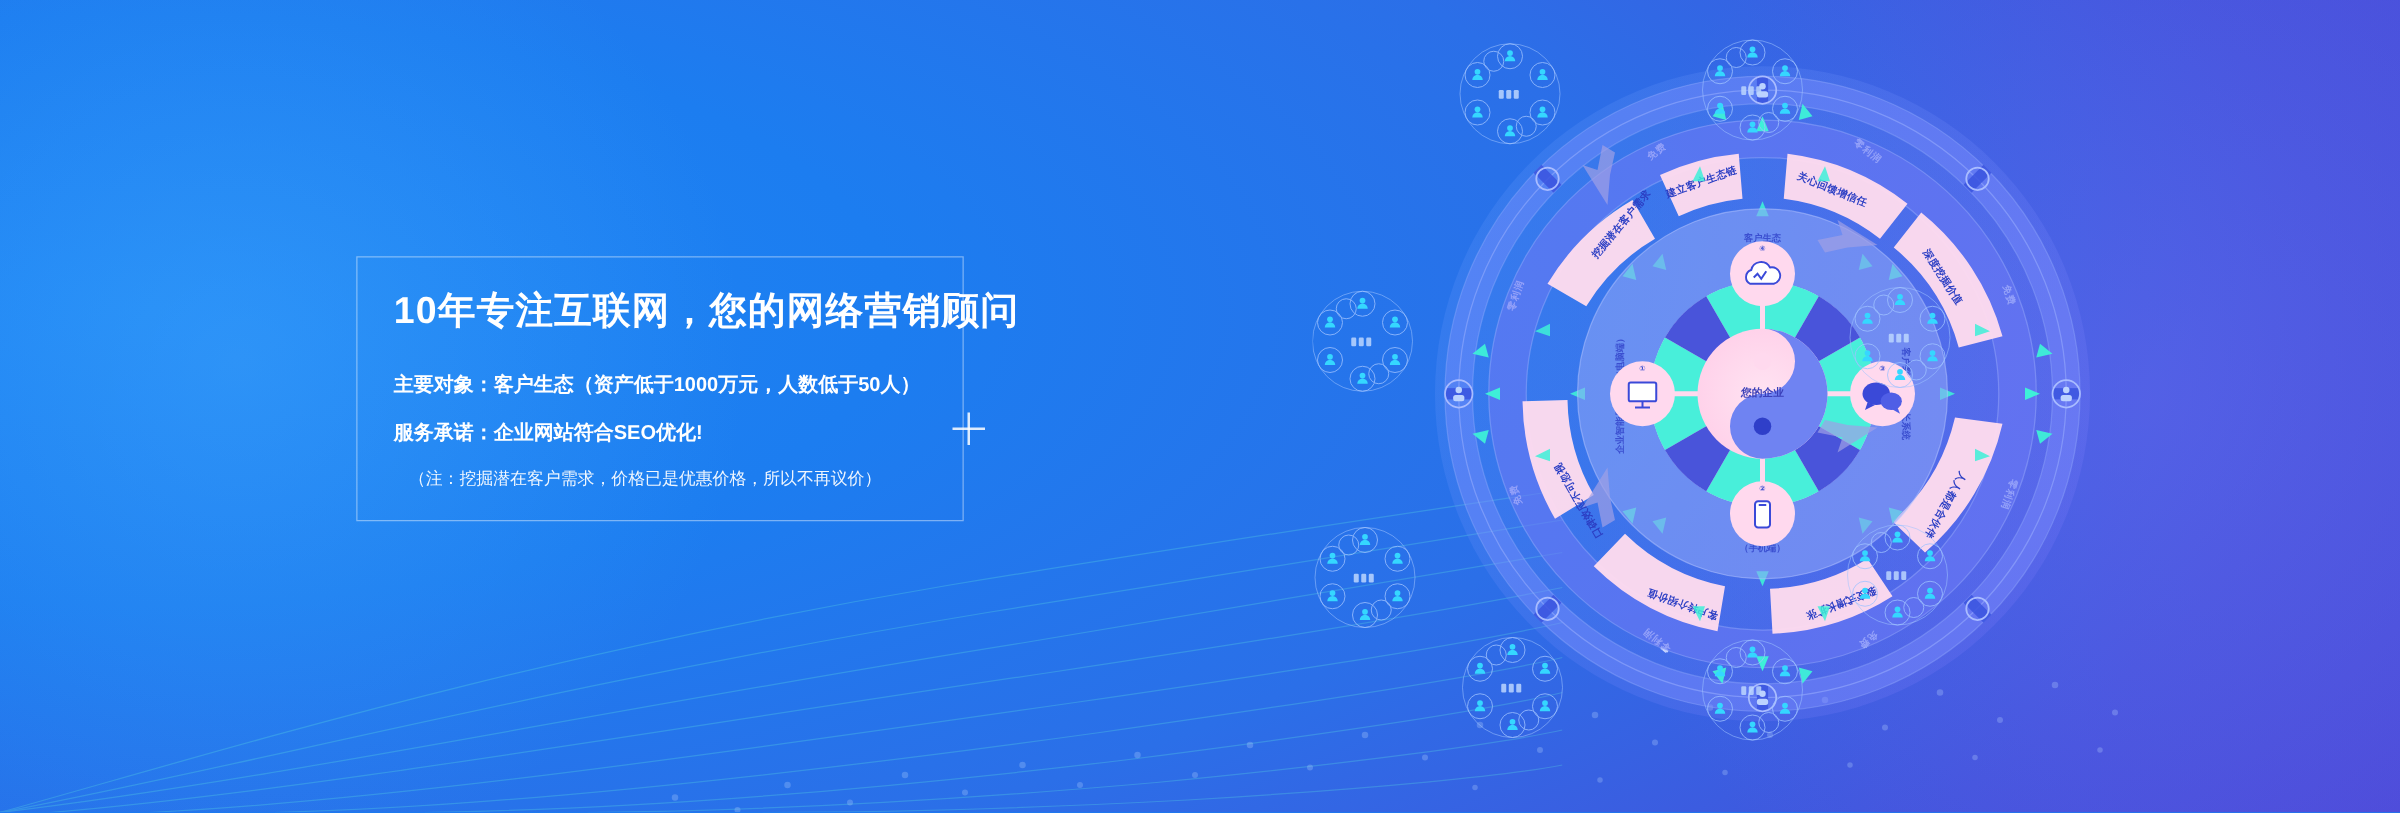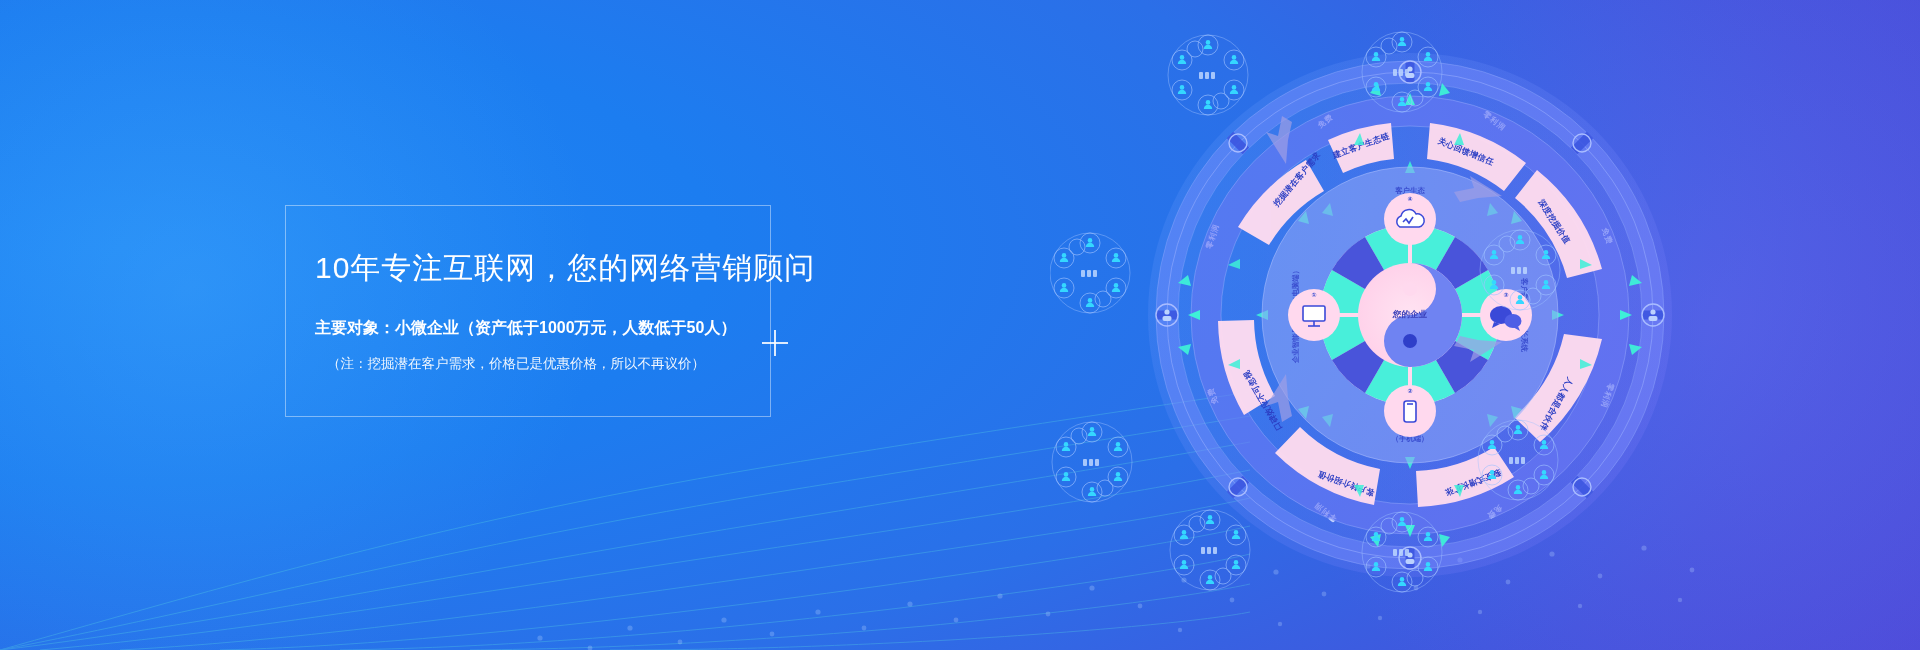--- a/index.html
+++ b/index.html
@@ -38,7 +38,7 @@
   #copy-inner { position:absolute; left:315px; top:205px; width:470px; height:212px;
     display:flex; flex-direction:column; justify-content:center; }
   .headline {
-    font-size:30px; font-weight:normal; color:#ffffff; letter-spacing:1px;
+    font-size:30px; font-weight:bold; color:#ffffff; letter-spacing:1px;
     line-height:1.2; margin-bottom:32px; white-space:nowrap;
   }
   .sub-line {

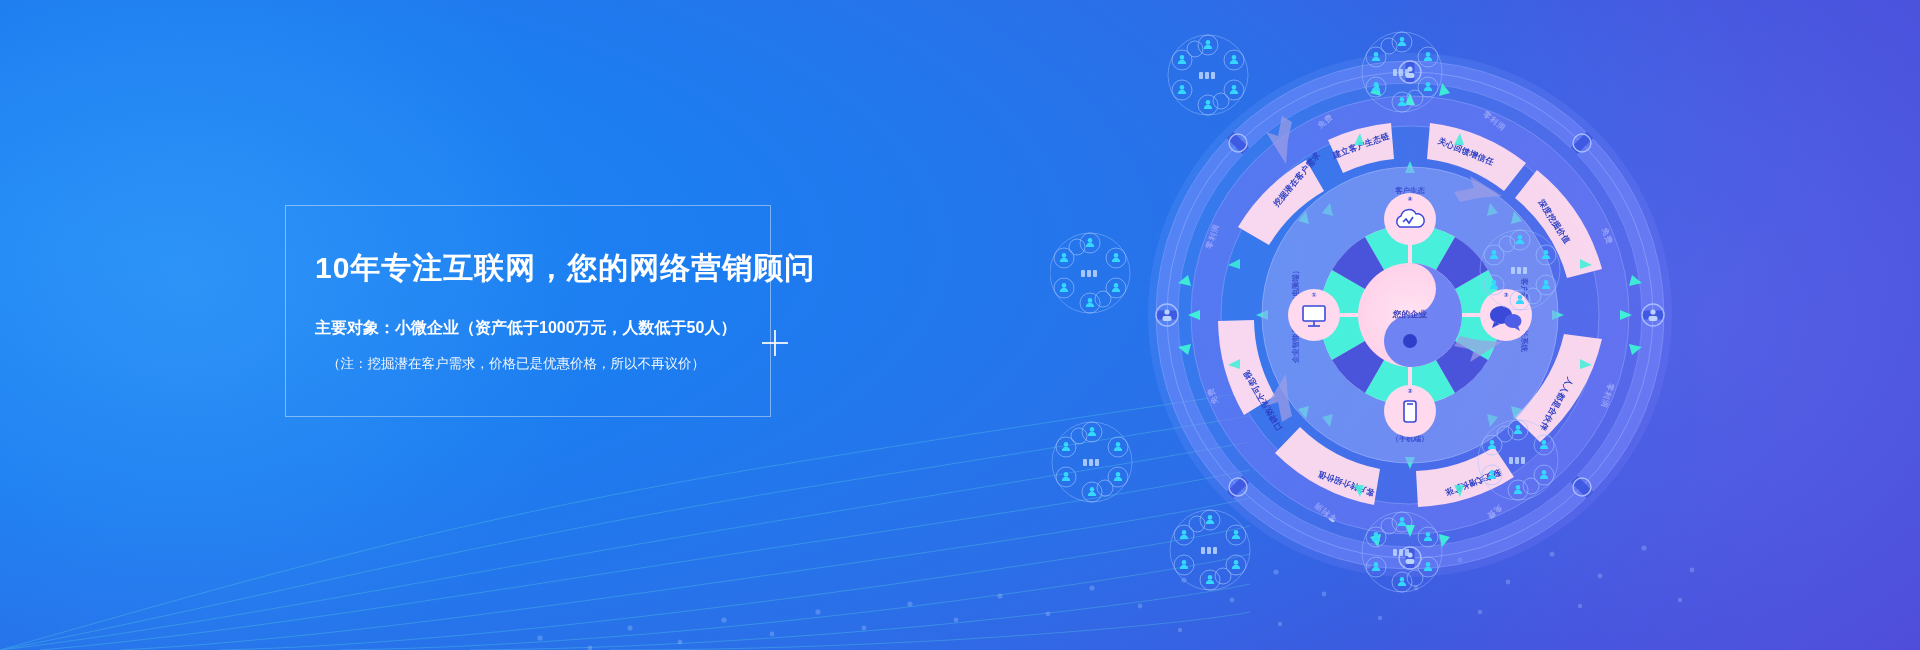--- a/index.html
+++ b/index.html
@@ -131,7 +131,7 @@
 
   <div id="copy-inner">
     <div class="headline">10年专注互联网，您的网络营销顾问</div>
-    <div class="sub-line">主要对象：小微企业（资产低于1000万元，人数低于50人）</div>
+    <div class="sub-line">主要对象：客户生态（资产低于1000万元，人数低于50人）</div>
     <div class="note-line">（注：挖掘潜在客户需求，价格已是优惠价格，所以不再议价）</div>
   </div>
 

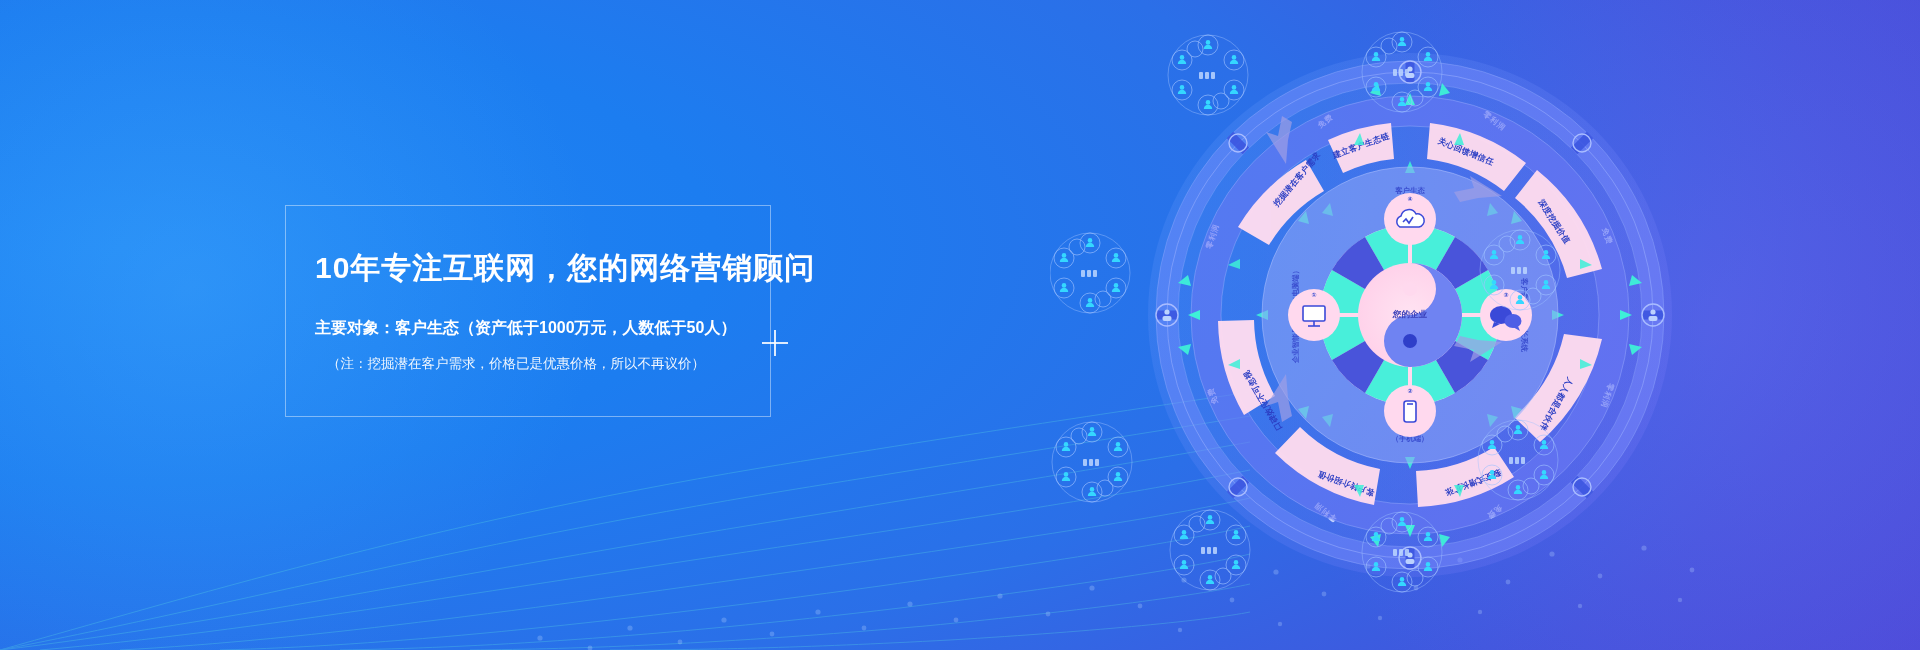--- a/index.html
+++ b/index.html
@@ -132,6 +132,7 @@
   <div id="copy-inner">
     <div class="headline">10年专注互联网，您的网络营销顾问</div>
     <div class="sub-line">主要对象：客户生态（资产低于1000万元，人数低于50人）</div>
+    <div class="sub-line">服务承诺：企业网站符合SEO优化!</div>
     <div class="note-line">（注：挖掘潜在客户需求，价格已是优惠价格，所以不再议价）</div>
   </div>
 

